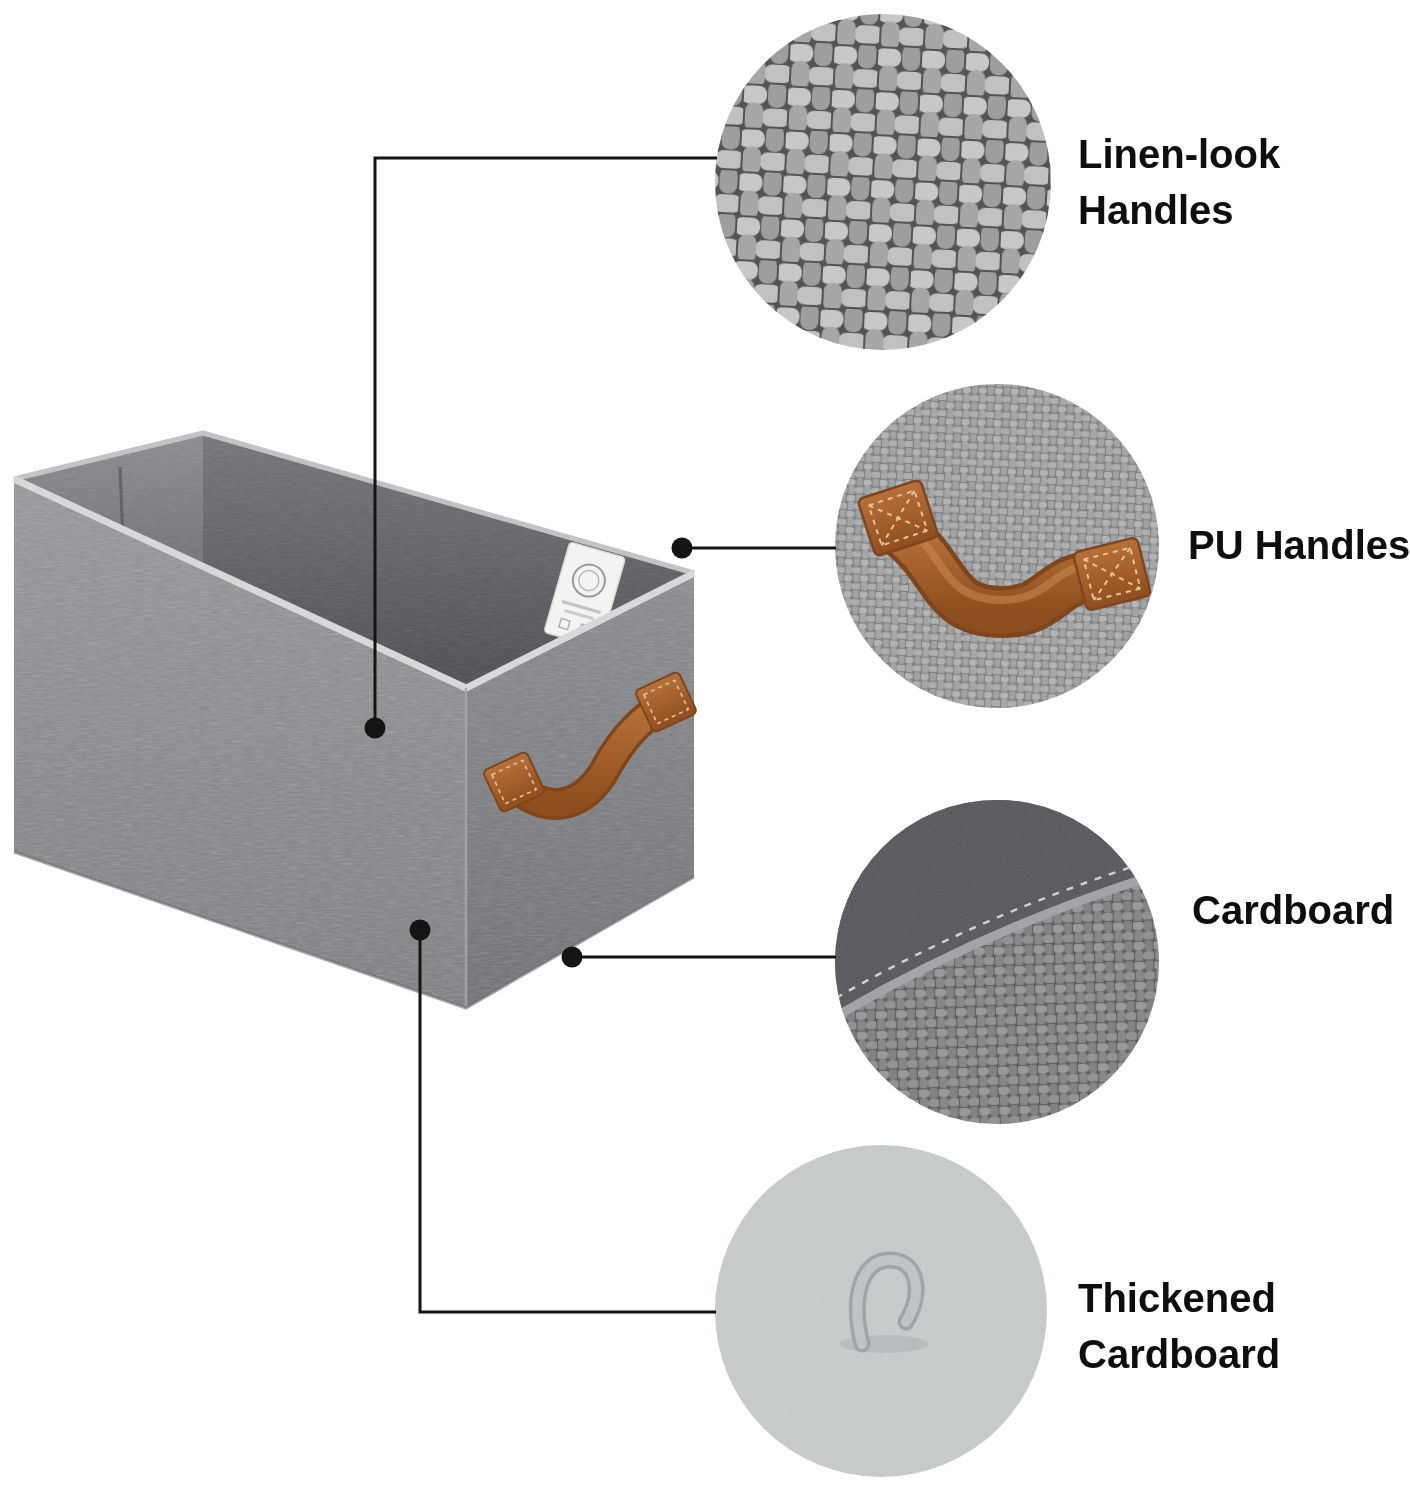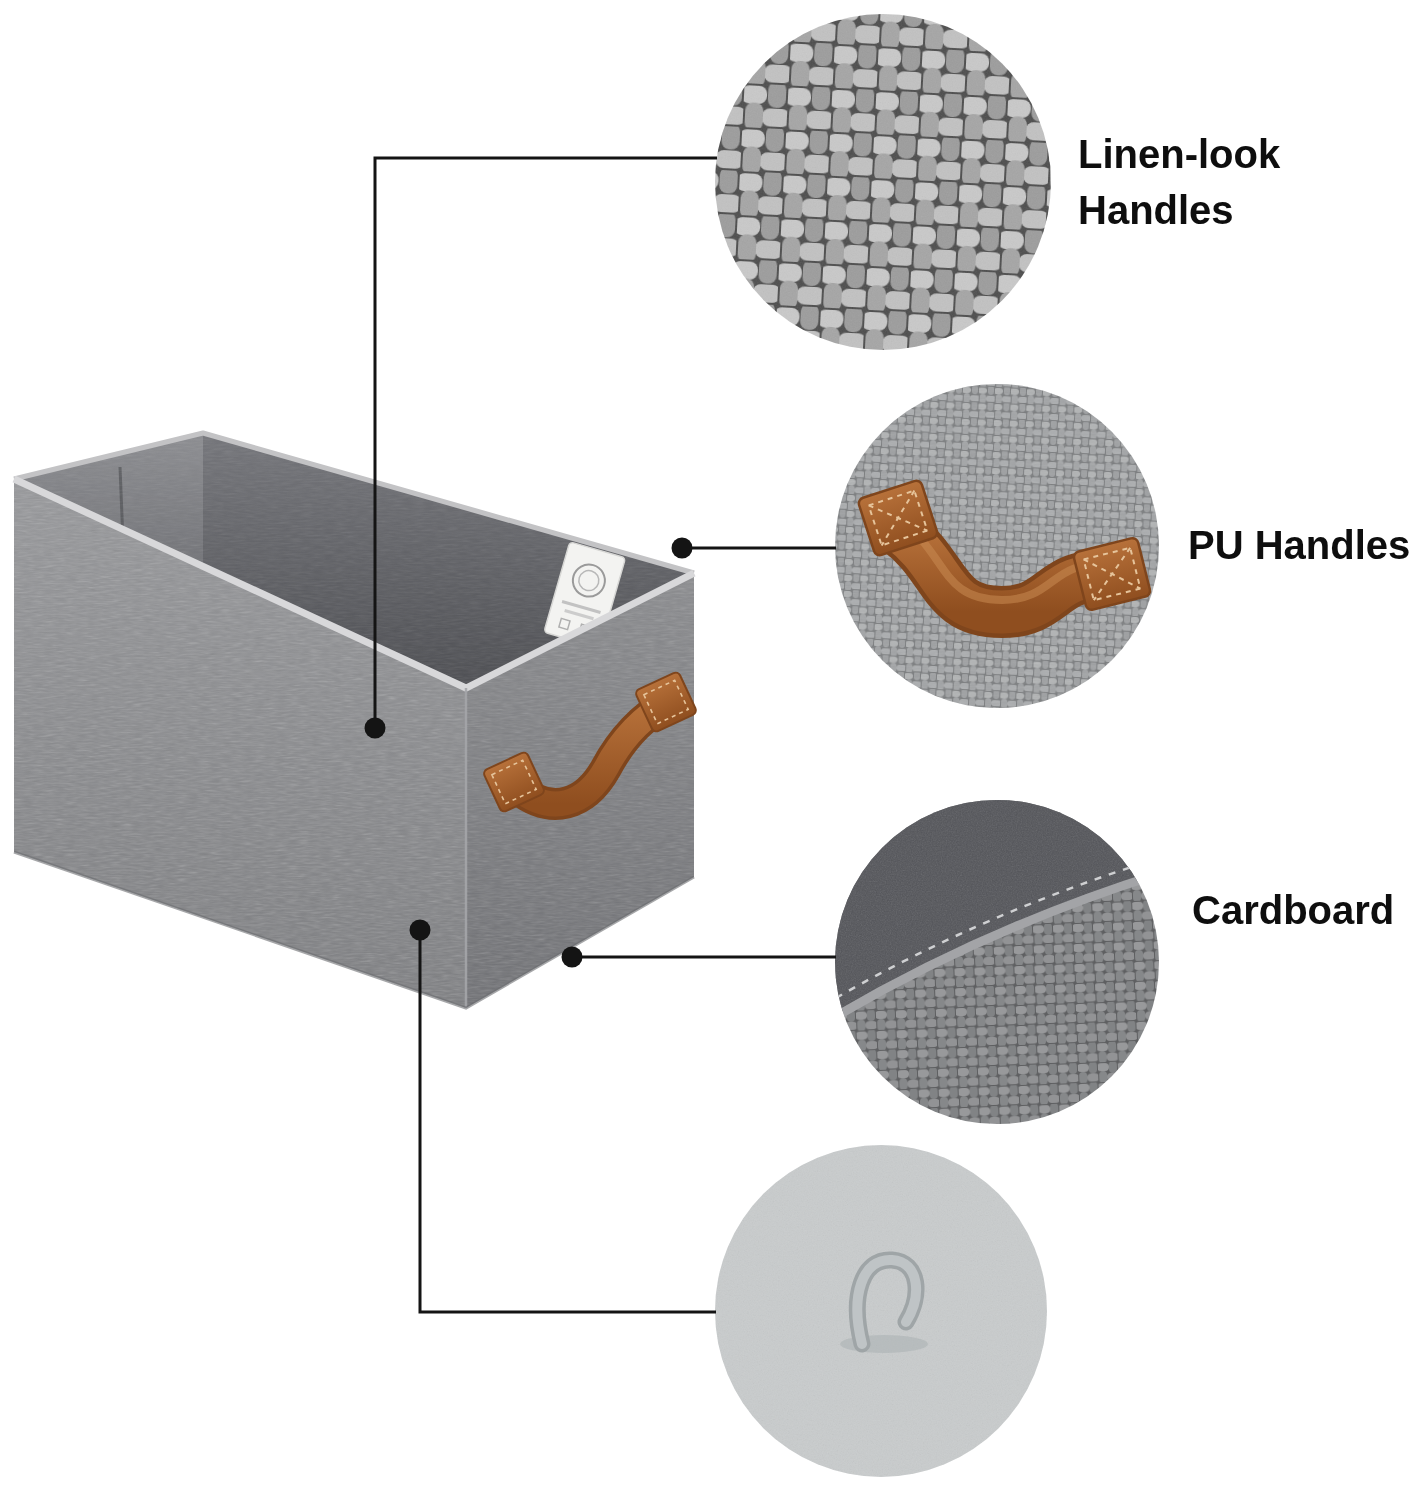--- a/index.html
+++ b/index.html
@@ -210,6 +210,10 @@
 <div class="feature-label" id="label-3">
   <div>Cardboard</div>
 </div>
+<div class="feature-label" id="label-4">
+  <div>Thickened</div>
+  <div>Cardboard</div>
+</div>
 
 </div>
 

